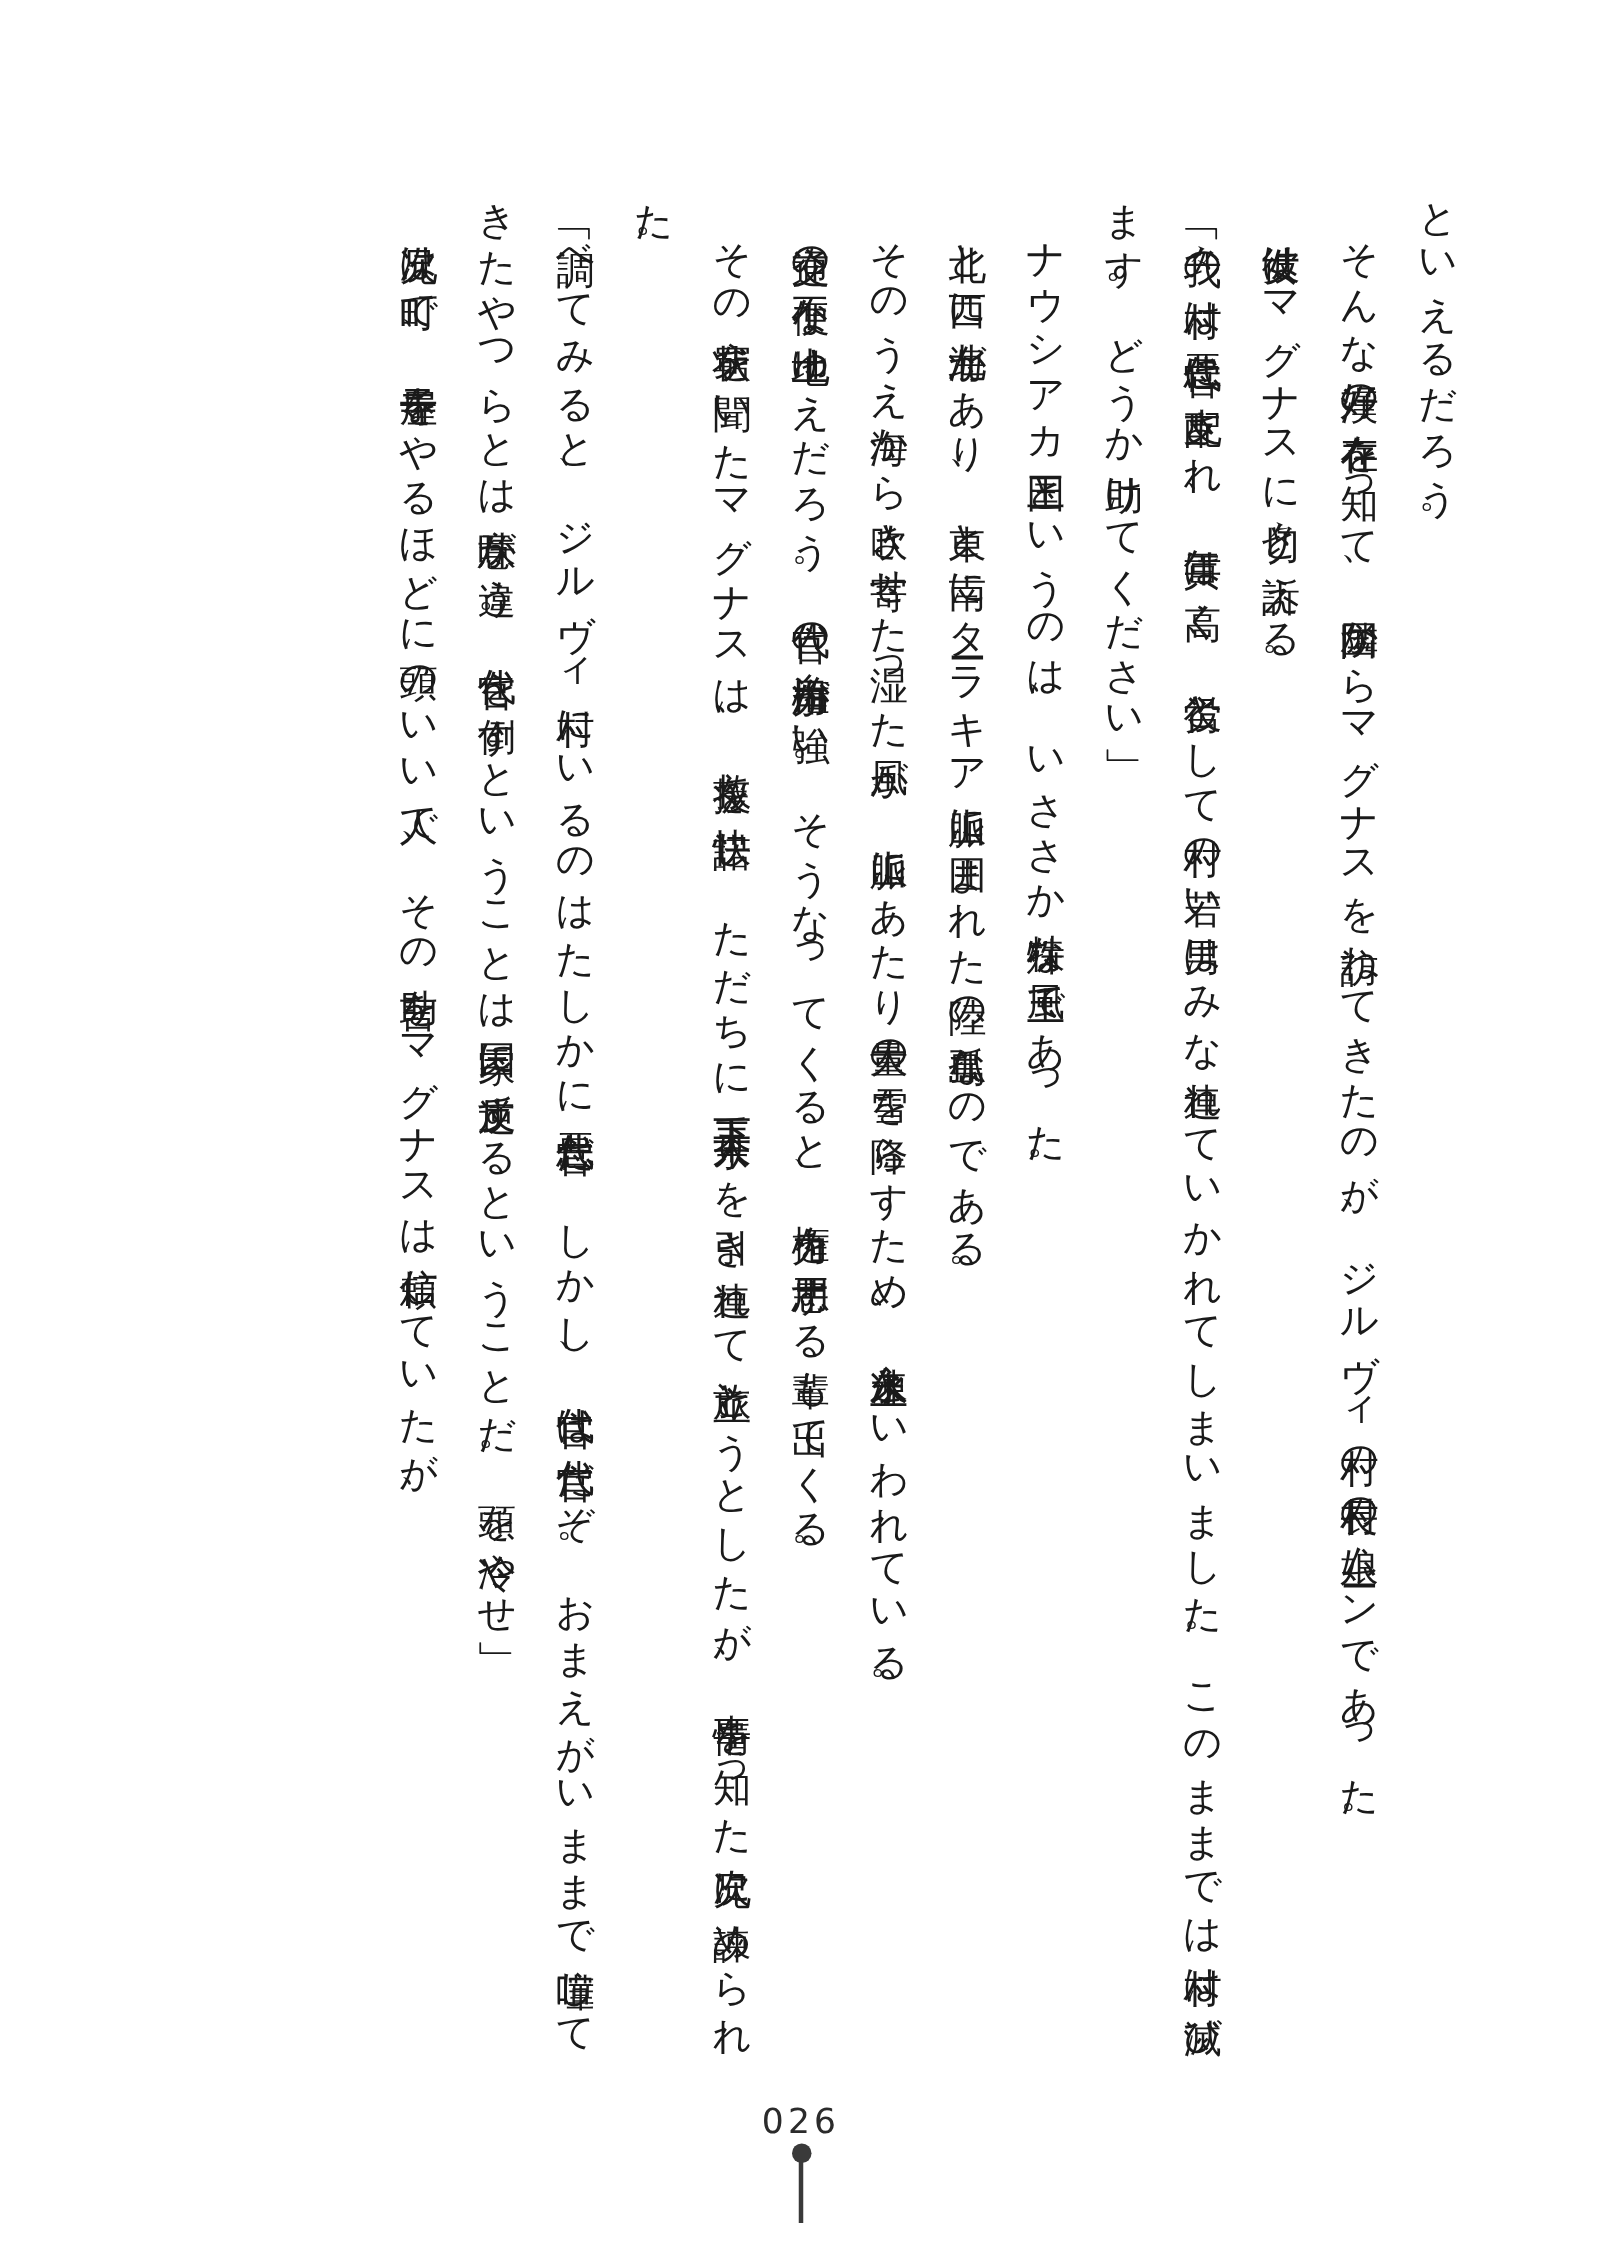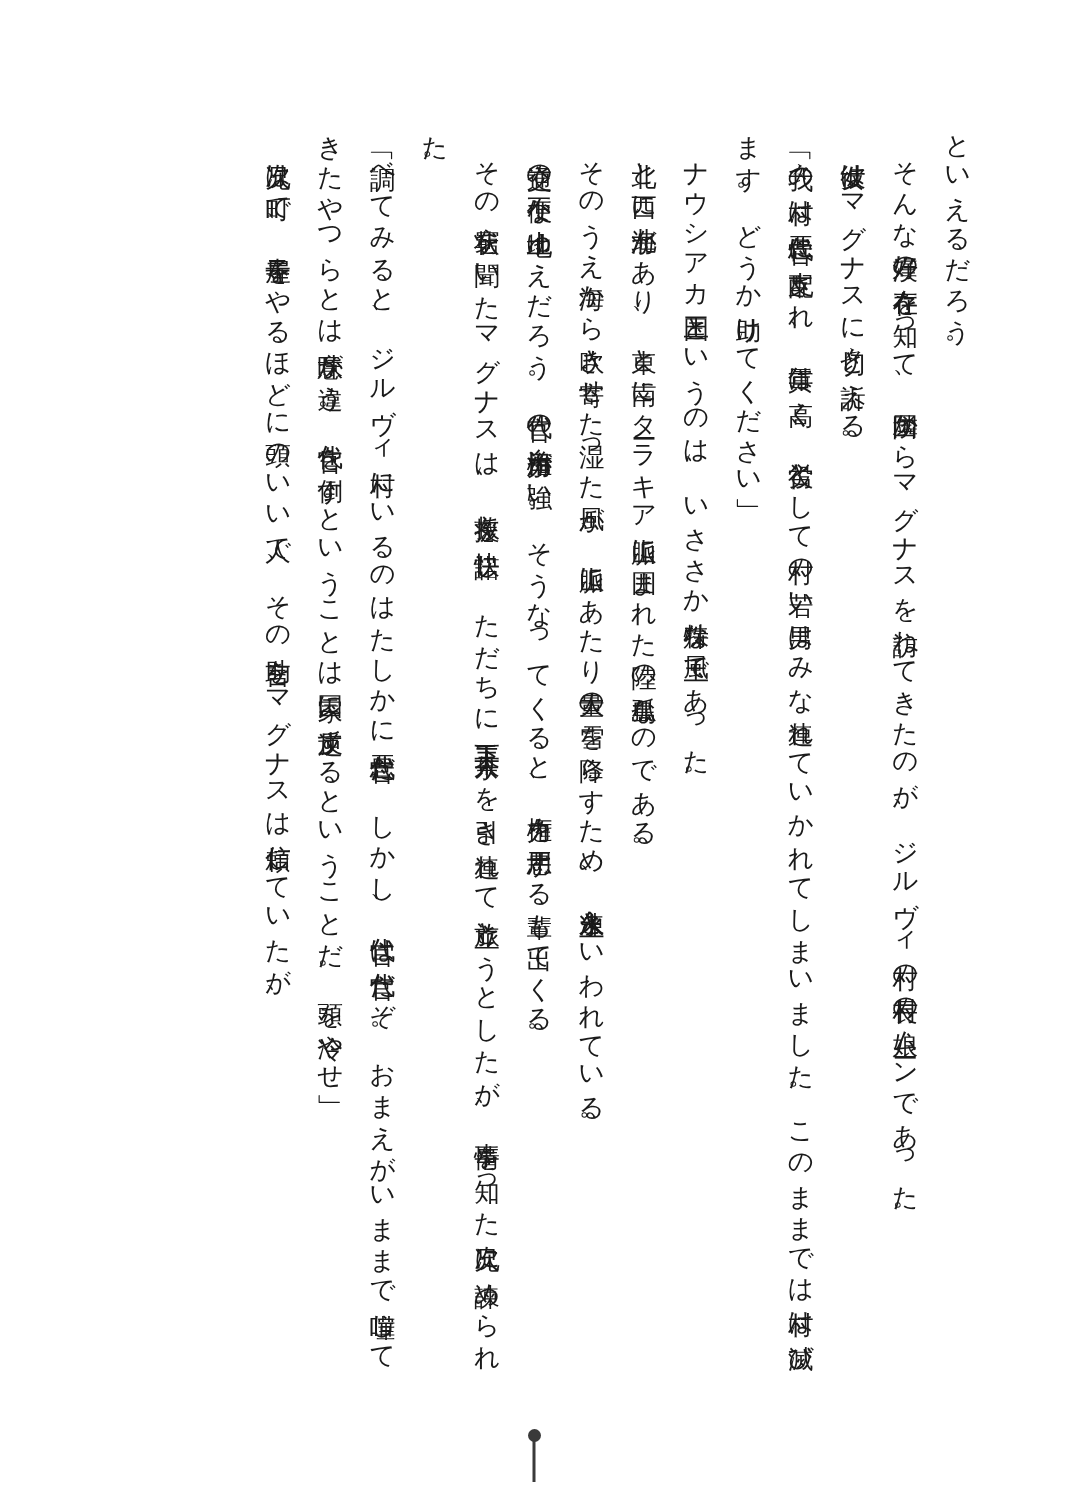--- a/index.html
+++ b/index.html
@@ -93,6 +93,7 @@
     <p class="para">次兄は町で、寺子屋をやるほどに頭のいい人で、その助言をマグナスは信頼していたが、</p>
   </div>
 
+  <div class="folio">026</div>
   <div class="folio-ornament"></div>
 
 </div>

